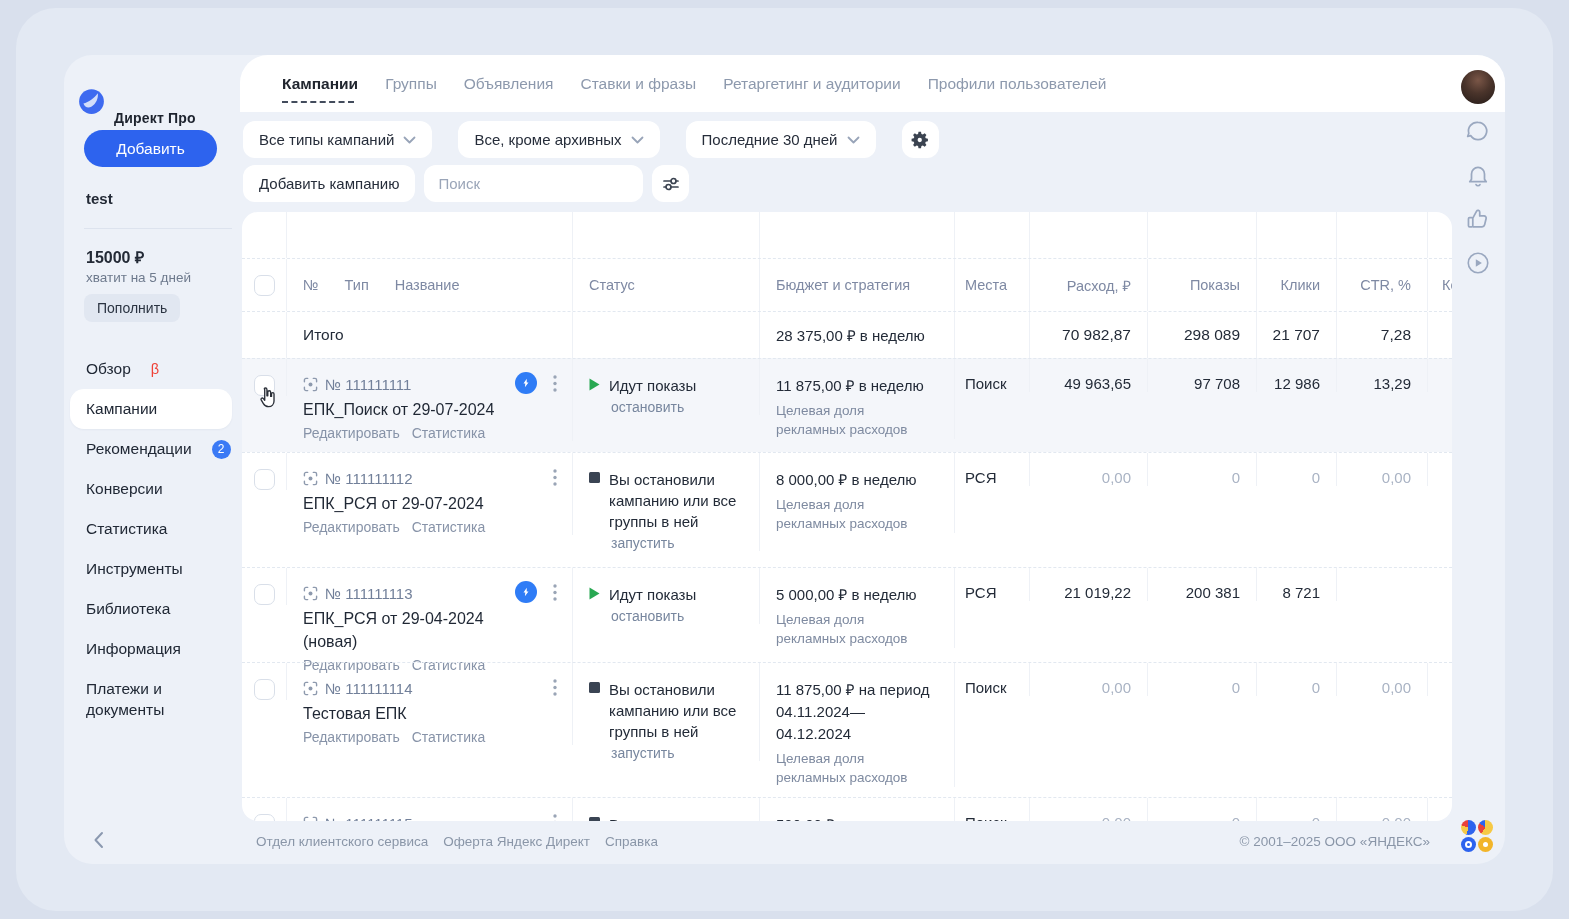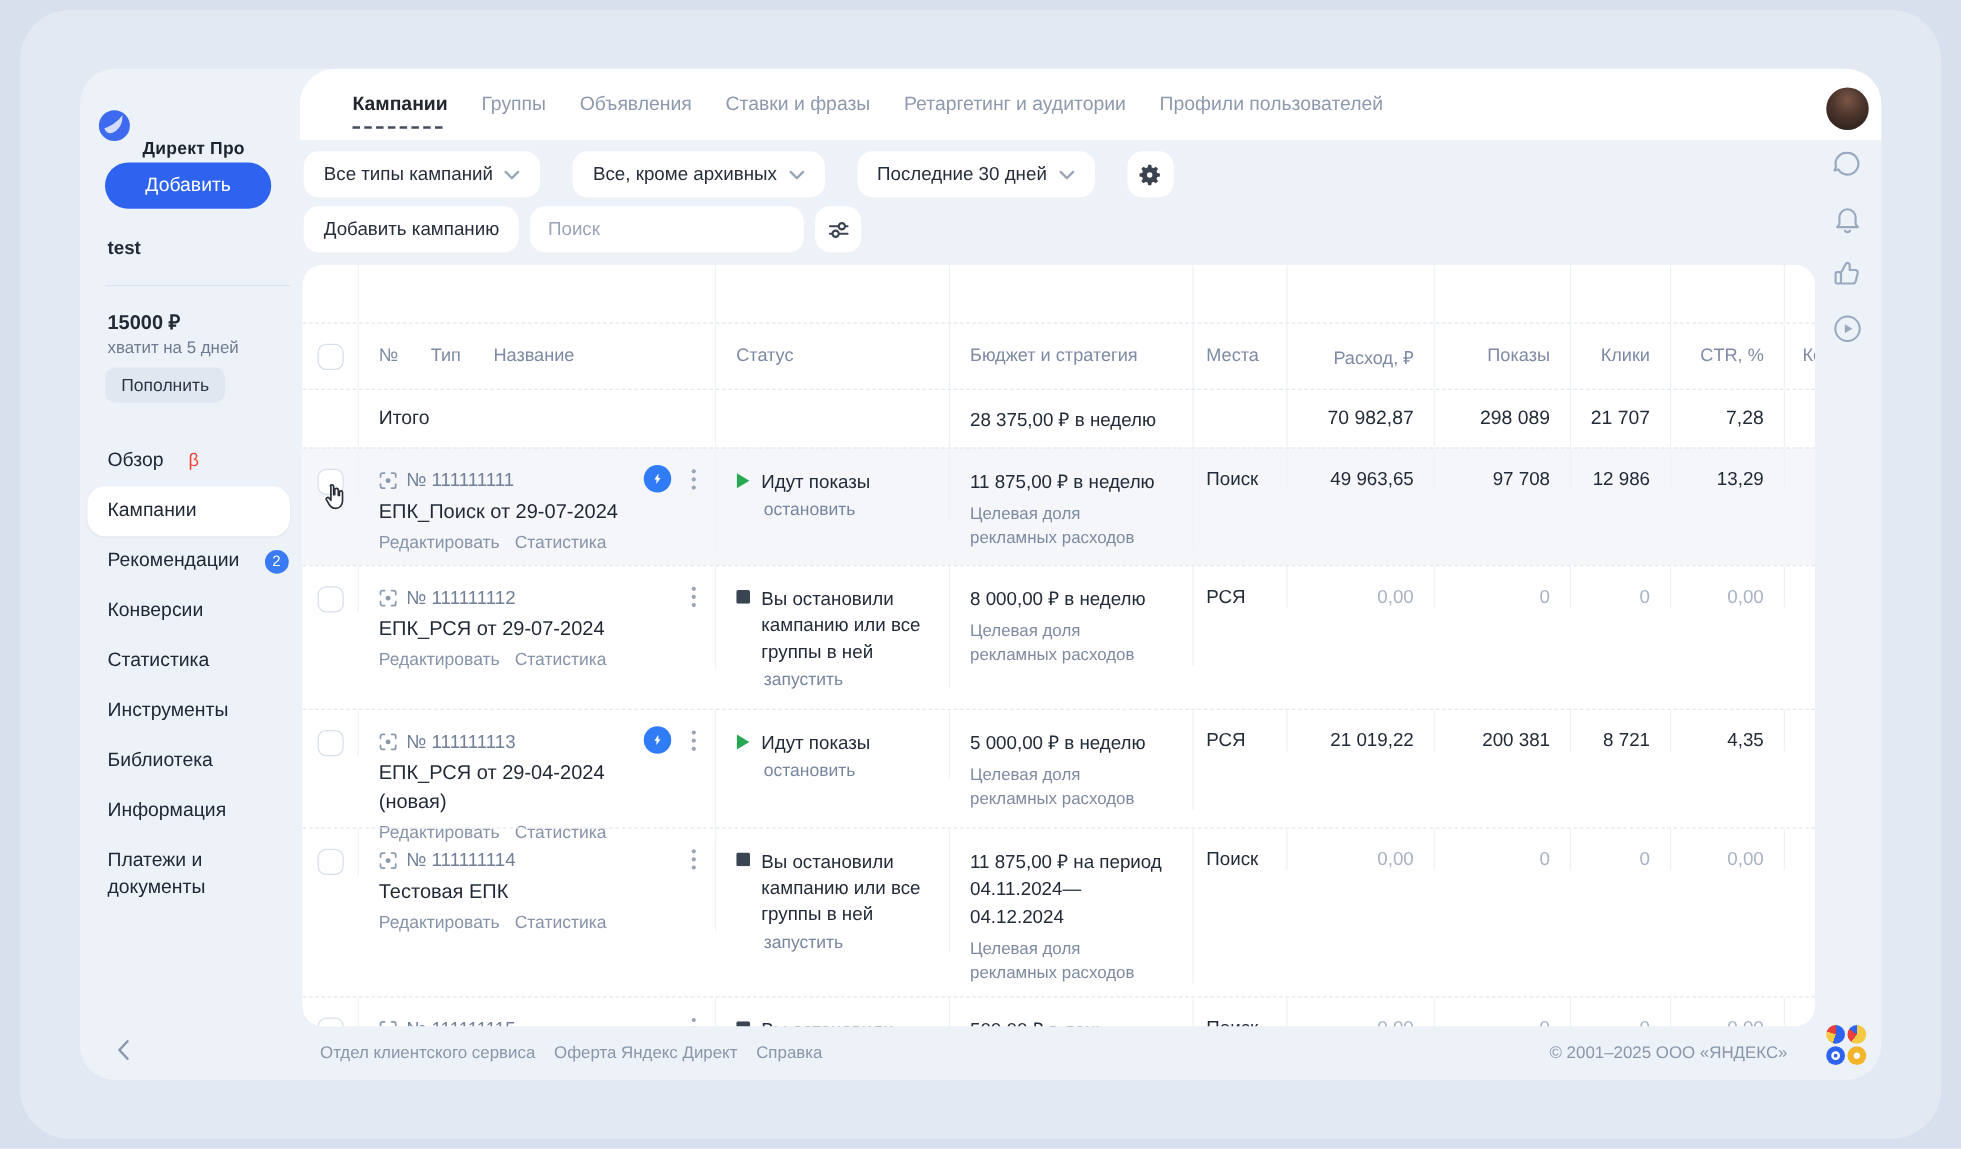--- a/index.html
+++ b/index.html
@@ -439,7 +439,6 @@
     <div class="cell c5 c-num">21 019,22</div>
     <div class="cell c6 c-num">200 381</div>
     <div class="cell c7 c-num">8 721</div>
-    <div class="cell c8 c-num">4,35</div>
     <div class="cell c9"></div>
   </div>
 

